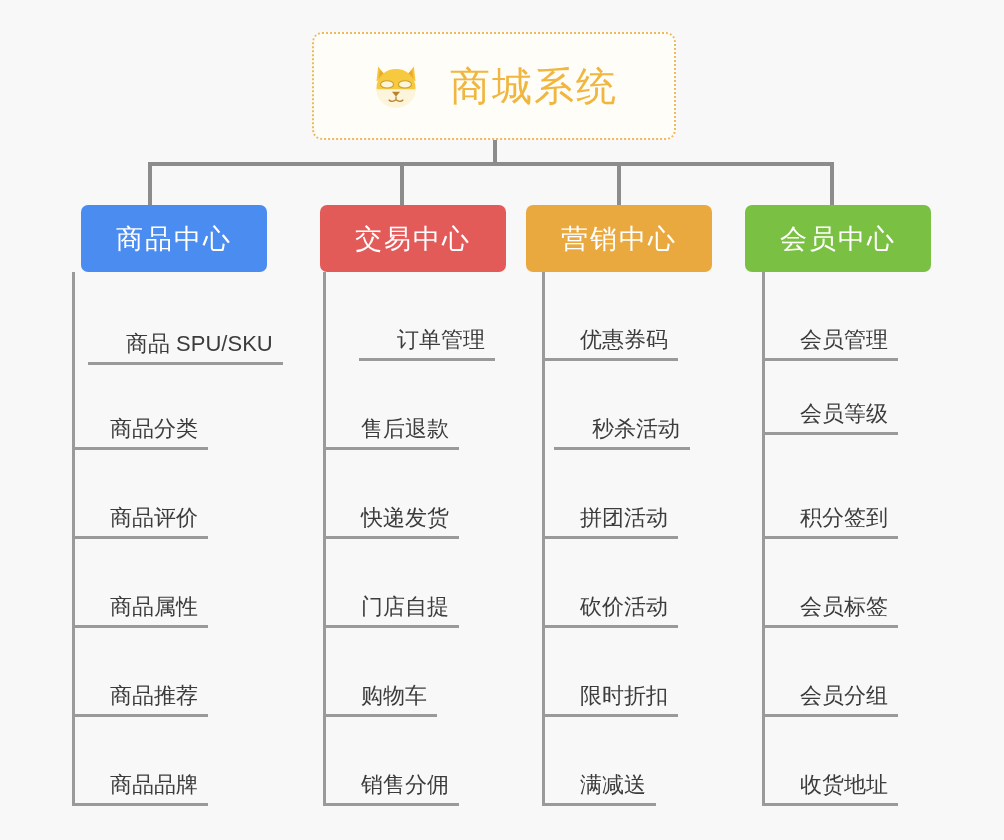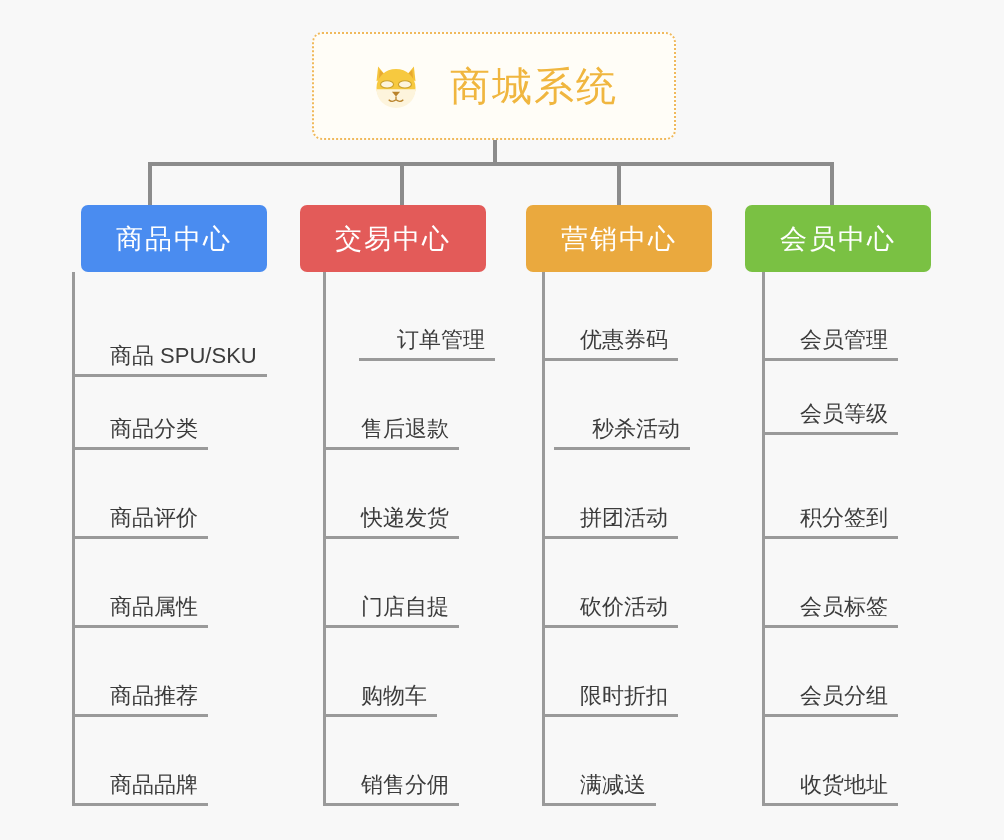--- a/index.html
+++ b/index.html
@@ -141,7 +141,7 @@
   <div class="cat-box" style="left: 57px; width: 186px; background: rgb(74, 140, 240); margin-left: 24px;">
     <span>商品中心</span>
   </div>
-  <div class="cat-box" style="left: 300px; width: 186px; background: rgb(227, 91, 89);">
+  <div class="cat-box" style="left: 320px; width: 186px; background: rgb(227, 91, 89);">
     <span>交易中心</span>
   </div>
   <div class="cat-box" style="left: 526px; width: 186px; background: rgb(234, 169, 62);">

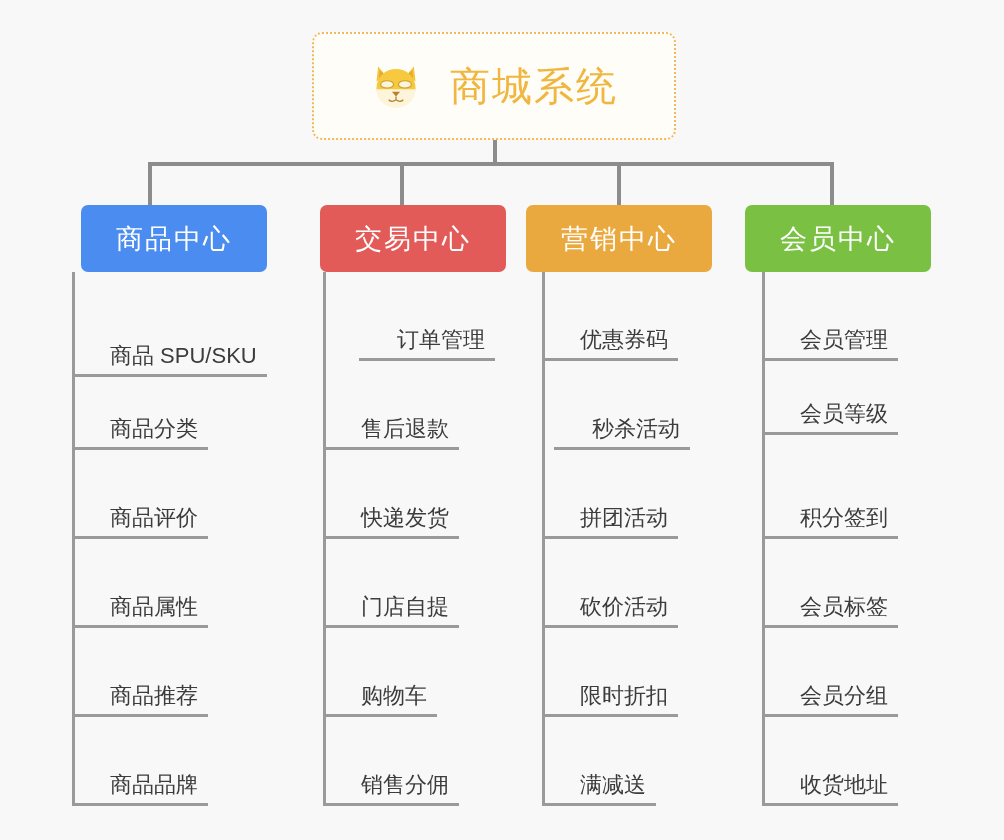--- a/index.html
+++ b/index.html
@@ -153,7 +153,7 @@
 
   <div class="leaf-col" style="left:72px;">
     <div class="leaf-spine" style="height: 534px; background: rgb(154, 154, 154);"></div>
-    <div class="leaf-item" style="top:16px;">
+    <div class="leaf-item" style="top:4px;padding-left:16px;">
       <span class="leaf-label" style="border-bottom-color: rgb(154, 154, 154);">商品 SPU/SKU</span>
     </div>
     <div class="leaf-item" style="top:89px;">

